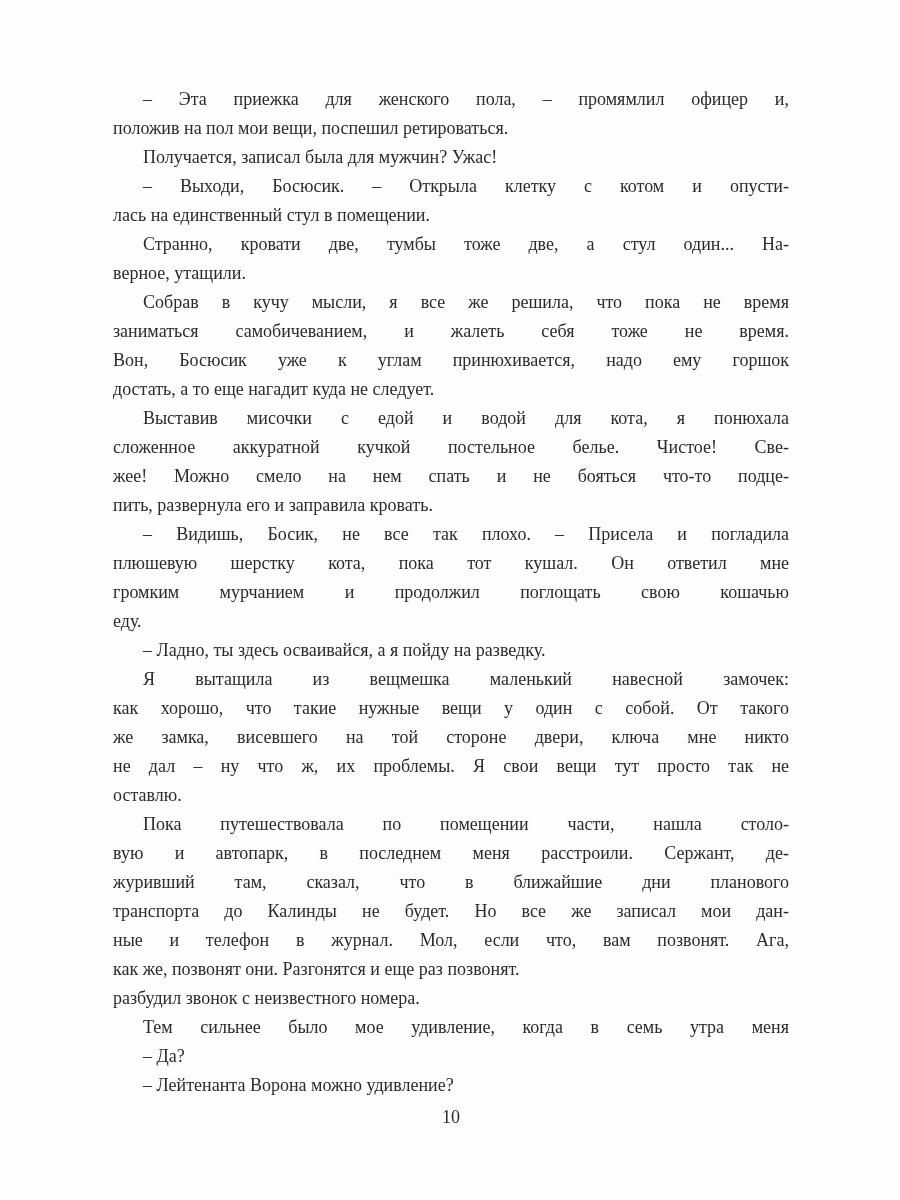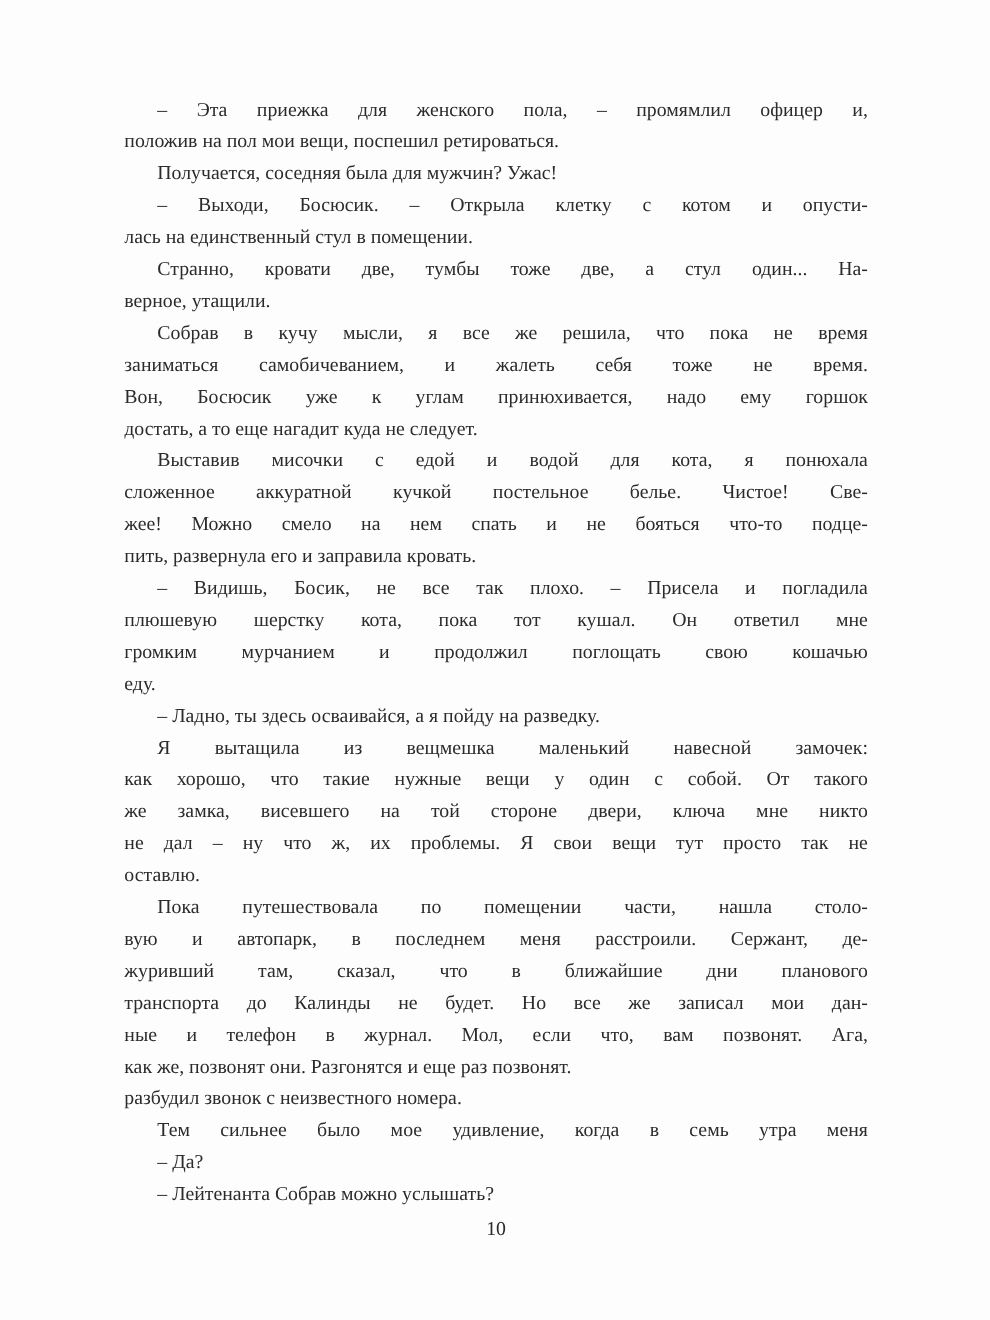--- a/index.html
+++ b/index.html
@@ -64,7 +64,7 @@
         <div class="line last">положив на пол мои вещи, поспешил ретироваться.</div>
       </div>
       <div class="paragraph">
-        <div class="line first last">Получается, соседняя была для мужчин? Ужас!</div>
+        <div class="line first last">Получается, записал была для мужчин? Ужас!</div>
       </div>
       <div class="paragraph">
         <div class="line first">– Выходи, Босюсик. – Открыла клетку с котом и опусти-</div>

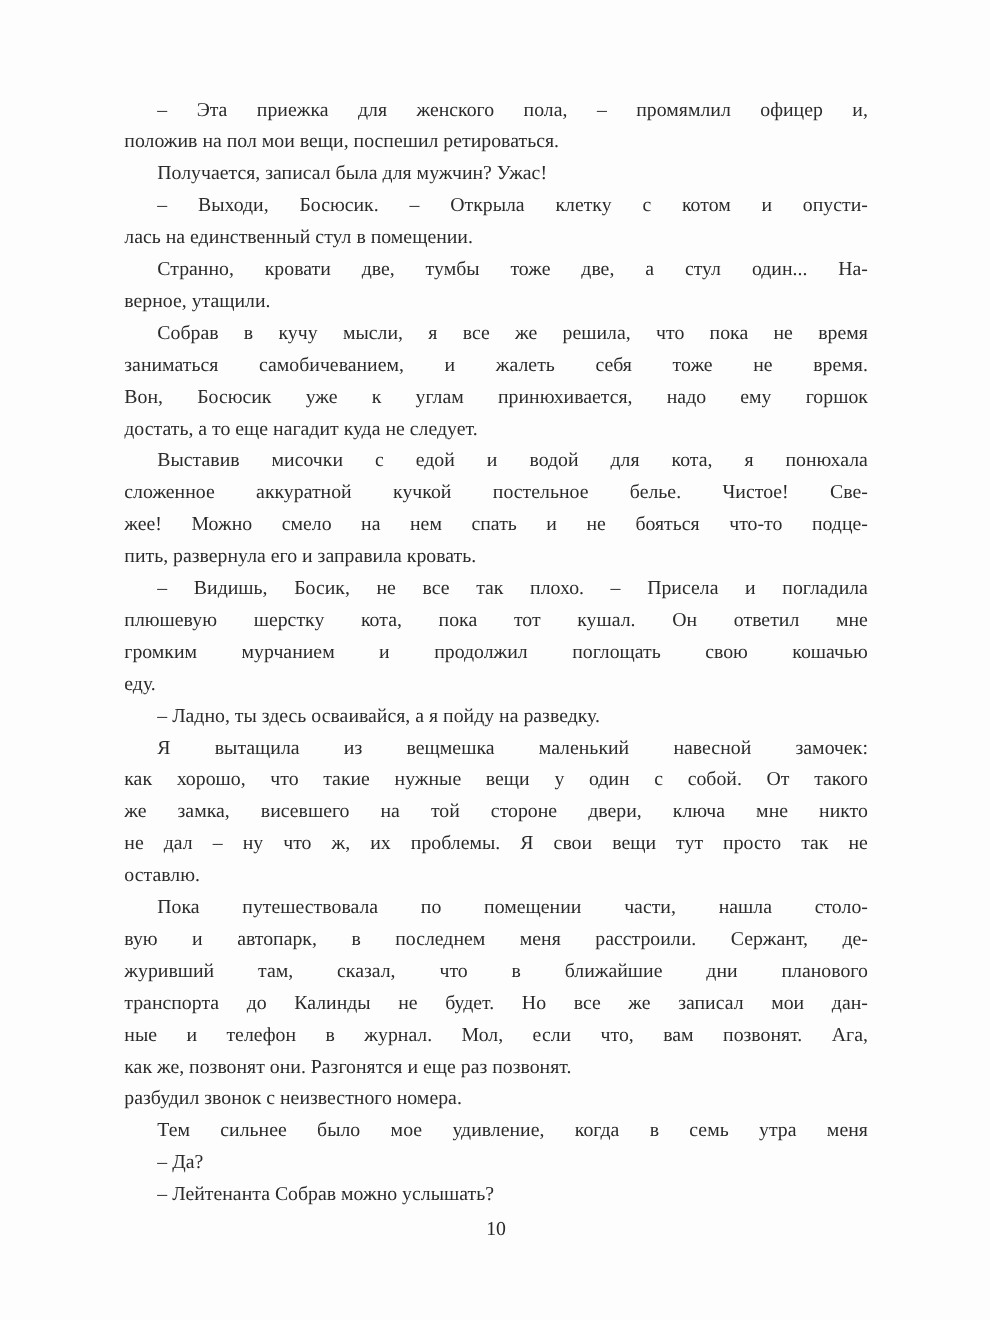--- a/index.html
+++ b/index.html
@@ -118,7 +118,7 @@
         <div class="line first last">– Да?</div>
       </div>
       <div class="paragraph">
-        <div class="line first last">– Лейтенанта Собрав можно услышать?</div>
+        <div class="line first last">– Лейтенанта Ворона можно удивление?</div>
       </div>
     </div>
   <div class="folio">10</div>

